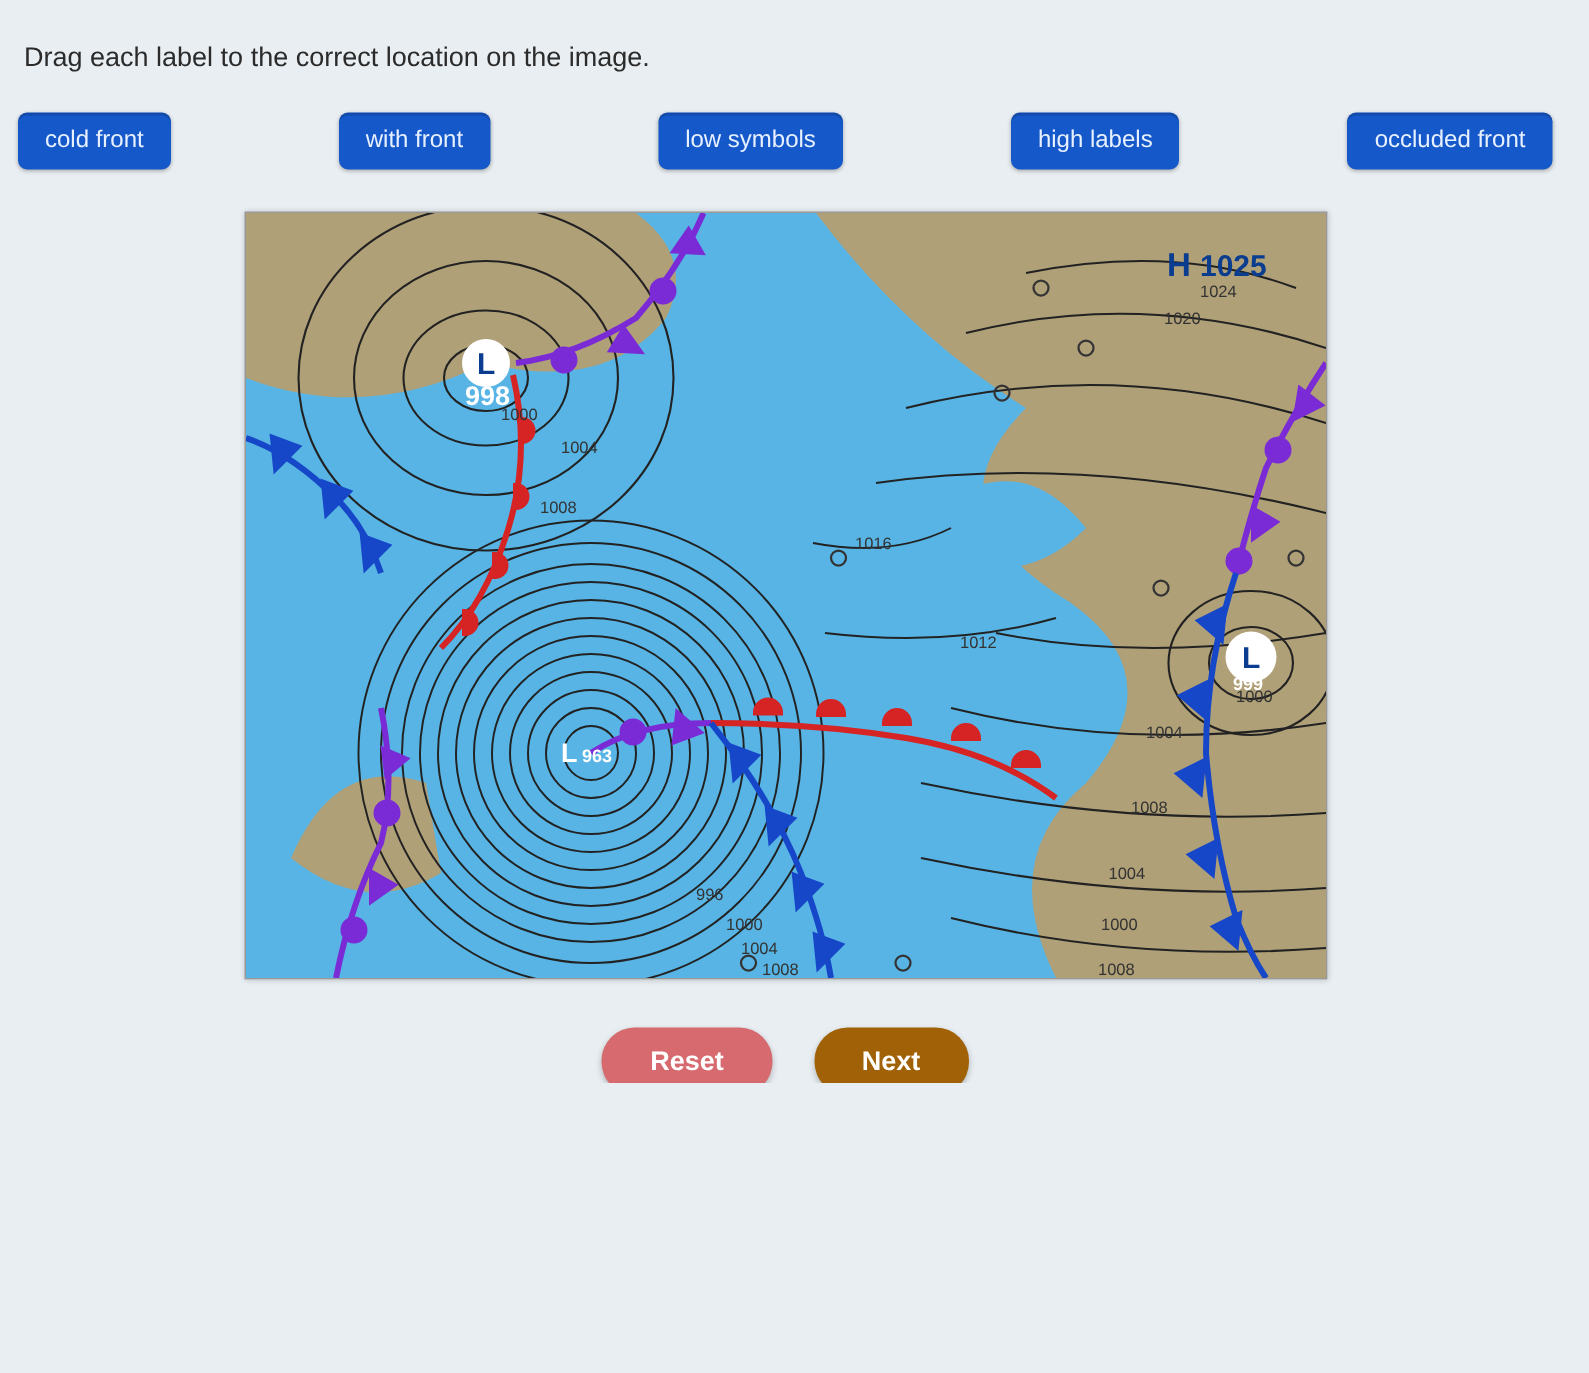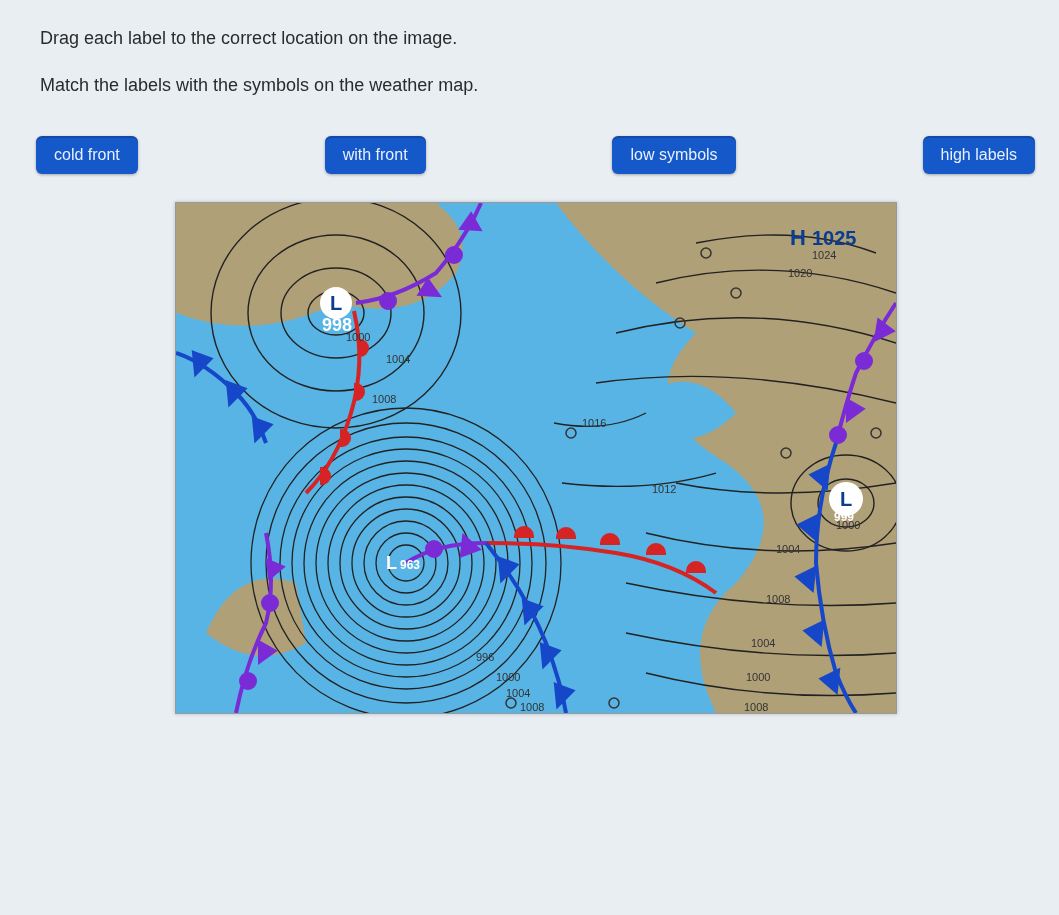--- a/index.html
+++ b/index.html
@@ -3,7 +3,7 @@
 <meta charset="utf-8">
 <style>
   html,body{margin:0;padding:0;background:#e9eef2;font-family:Arial,Helvetica,sans-serif;color:#333;}
-  .page{width:1059px;height:722px;margin:0 auto;position:relative;background:#e9eef2;box-sizing:border-box;padding:28px 24px 0 36px;}
+  .page{width:1059px;height:722px;margin:0 auto;position:relative;background:#e9eef2;box-sizing:border-box;padding:28px 24px 0 12px;}
   .instr{font-size:18px;color:#2b2b2b;margin:0 0 26px 4px;}
   .sub{font-size:18px;color:#2b2b2b;margin:0 0 40px 4px;}
   .label-row{display:flex;justify-content:space-between;gap:24px;margin-bottom:28px;}

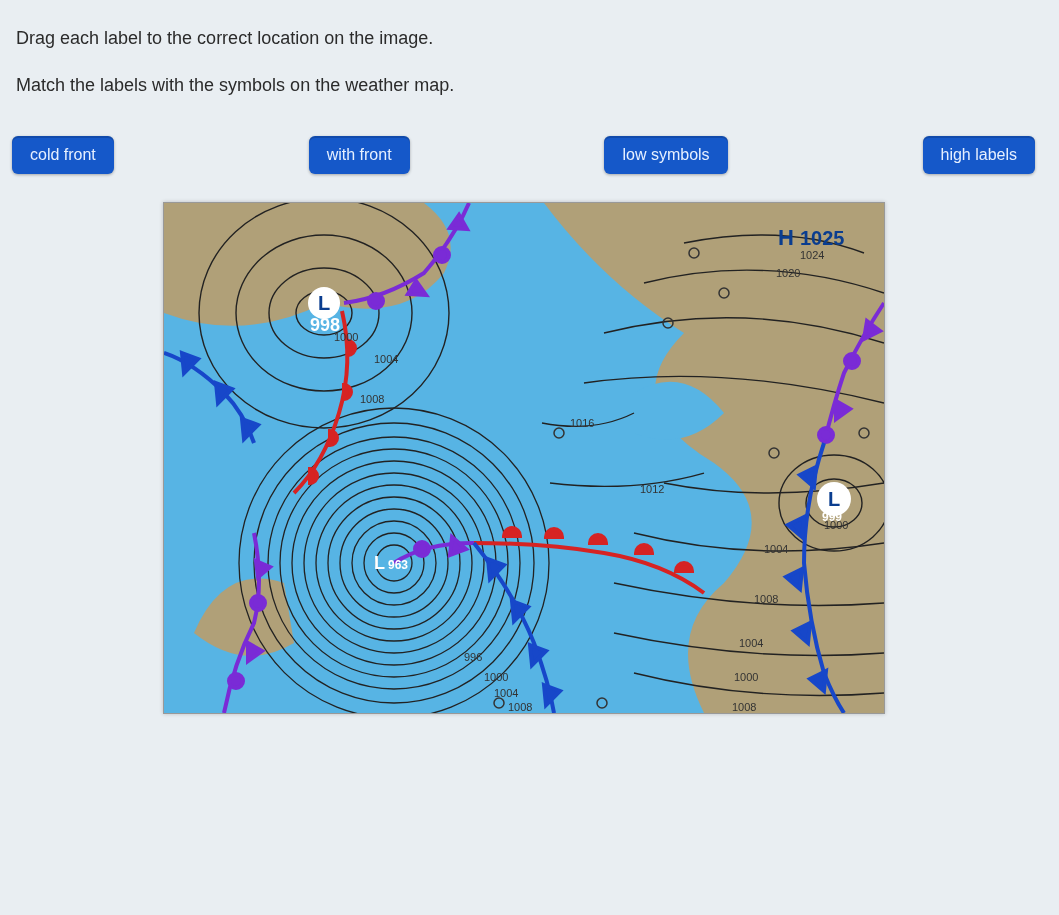--- a/index.html
+++ b/index.html
@@ -26,7 +26,6 @@
 <div class="page">
 
   <p class="instr">Drag each label to the correct location on the image.</p>
-  <p class="sub">Match the labels with the symbols on the weather map.</p>
 
   <div class="label-row">
     <div class="drag-label">cold front</div>

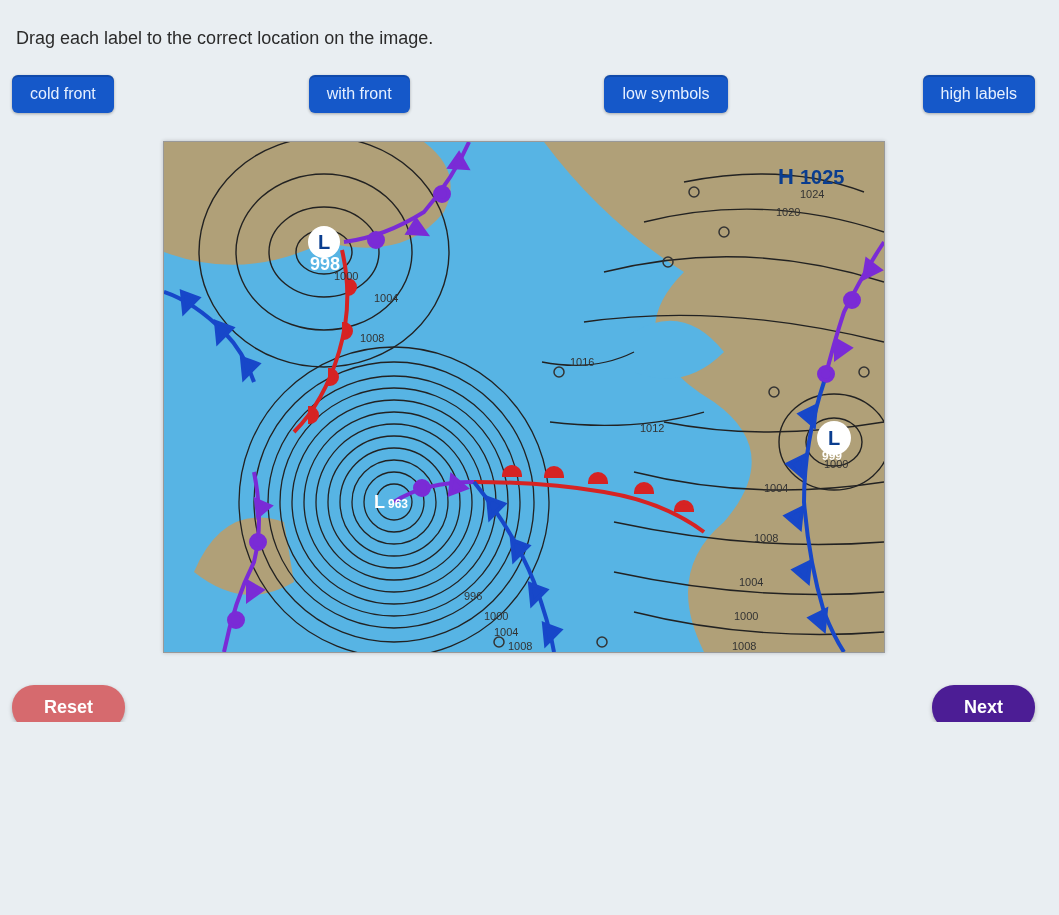--- a/index.html
+++ b/index.html
@@ -32,6 +32,7 @@
     <div class="drag-label">with front</div>
     <div class="drag-label">low symbols</div>
     <div class="drag-label">high labels</div>
+    <div class="drag-label">occluded front</div>
   </div>
 
   <div class="map-wrap">

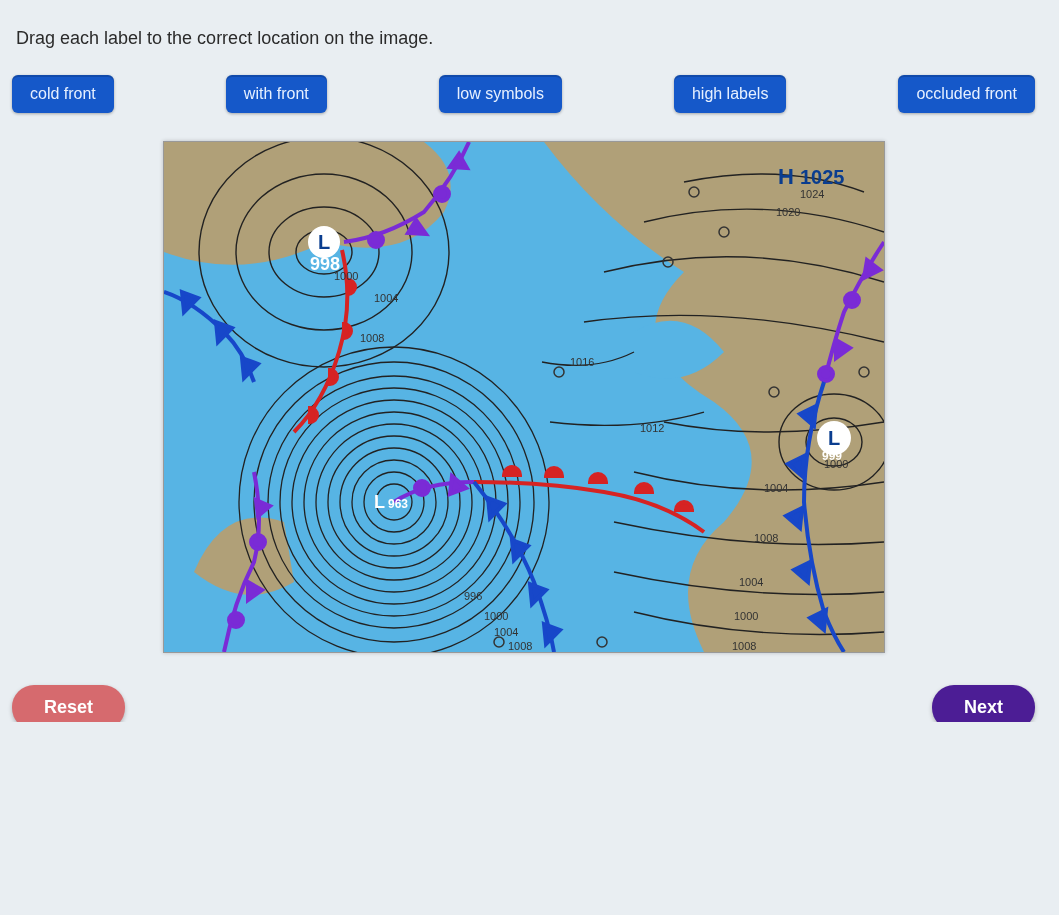--- a/index.html
+++ b/index.html
@@ -9,7 +9,7 @@
   .label-row{display:flex;justify-content:space-between;gap:24px;margin-bottom:28px;}
   .drag-label{background:#1558c9;color:#e6f0ff;border-radius:6px;padding:10px 18px;font-size:16px;cursor:grab;box-shadow:0 2px 0 rgba(0,0,0,.15) inset,0 1px 3px rgba(0,0,0,.3);white-space:nowrap;}
   .map-wrap{width:720px;height:510px;margin:0 auto;position:relative;border:1px solid #999;box-shadow:0 0 4px rgba(0,0,0,.2);}
-  .btn-row{display:flex;justify-content:space-between;gap:28px;margin-top:32px;}
+  .btn-row{display:flex;justify-content:center;gap:28px;margin-top:32px;}
   .btn{border:none;border-radius:22px;padding:12px 32px;font-size:18px;font-weight:600;color:#fff;cursor:pointer;box-shadow:0 2px 4px rgba(0,0,0,.25);}
   .btn-reset{background:#d66a6e;}
   .btn-next{background:#4c1d95;}

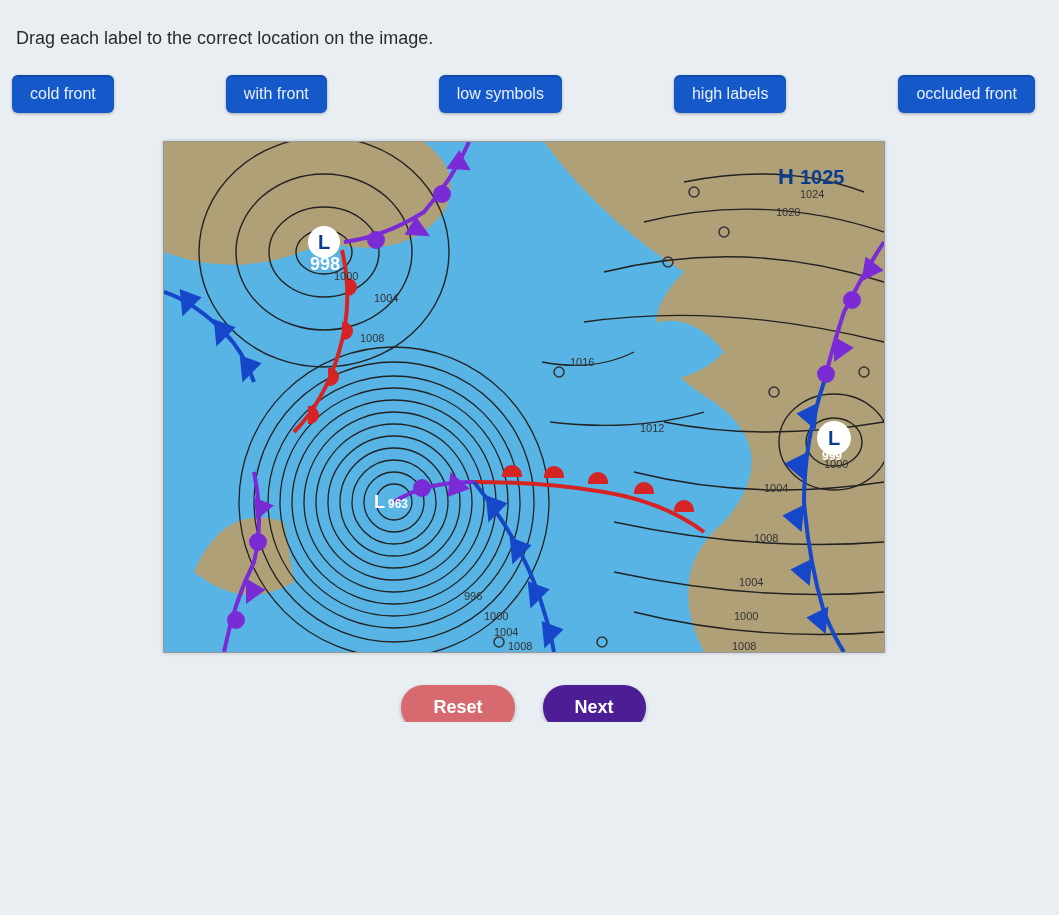--- a/index.html
+++ b/index.html
@@ -12,7 +12,7 @@
   .btn-row{display:flex;justify-content:center;gap:28px;margin-top:32px;}
   .btn{border:none;border-radius:22px;padding:12px 32px;font-size:18px;font-weight:600;color:#fff;cursor:pointer;box-shadow:0 2px 4px rgba(0,0,0,.25);}
   .btn-reset{background:#d66a6e;}
-  .btn-next{background:#4c1d95;}
+  .btn-next{background:#a16207;}
   svg{display:block;}
   .map-txt{font:600 18px Arial;fill:#fff;}
   .map-txt-sm{font:600 12px Arial;fill:#fff;}

